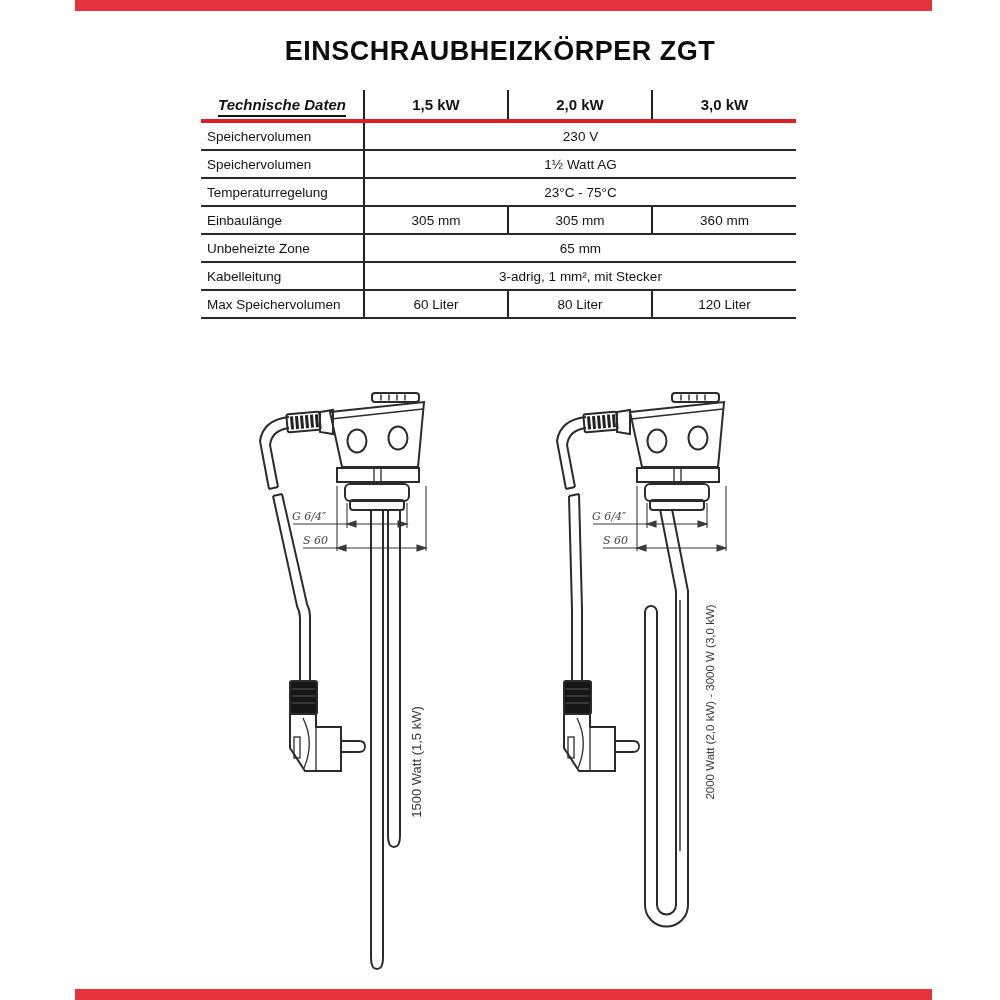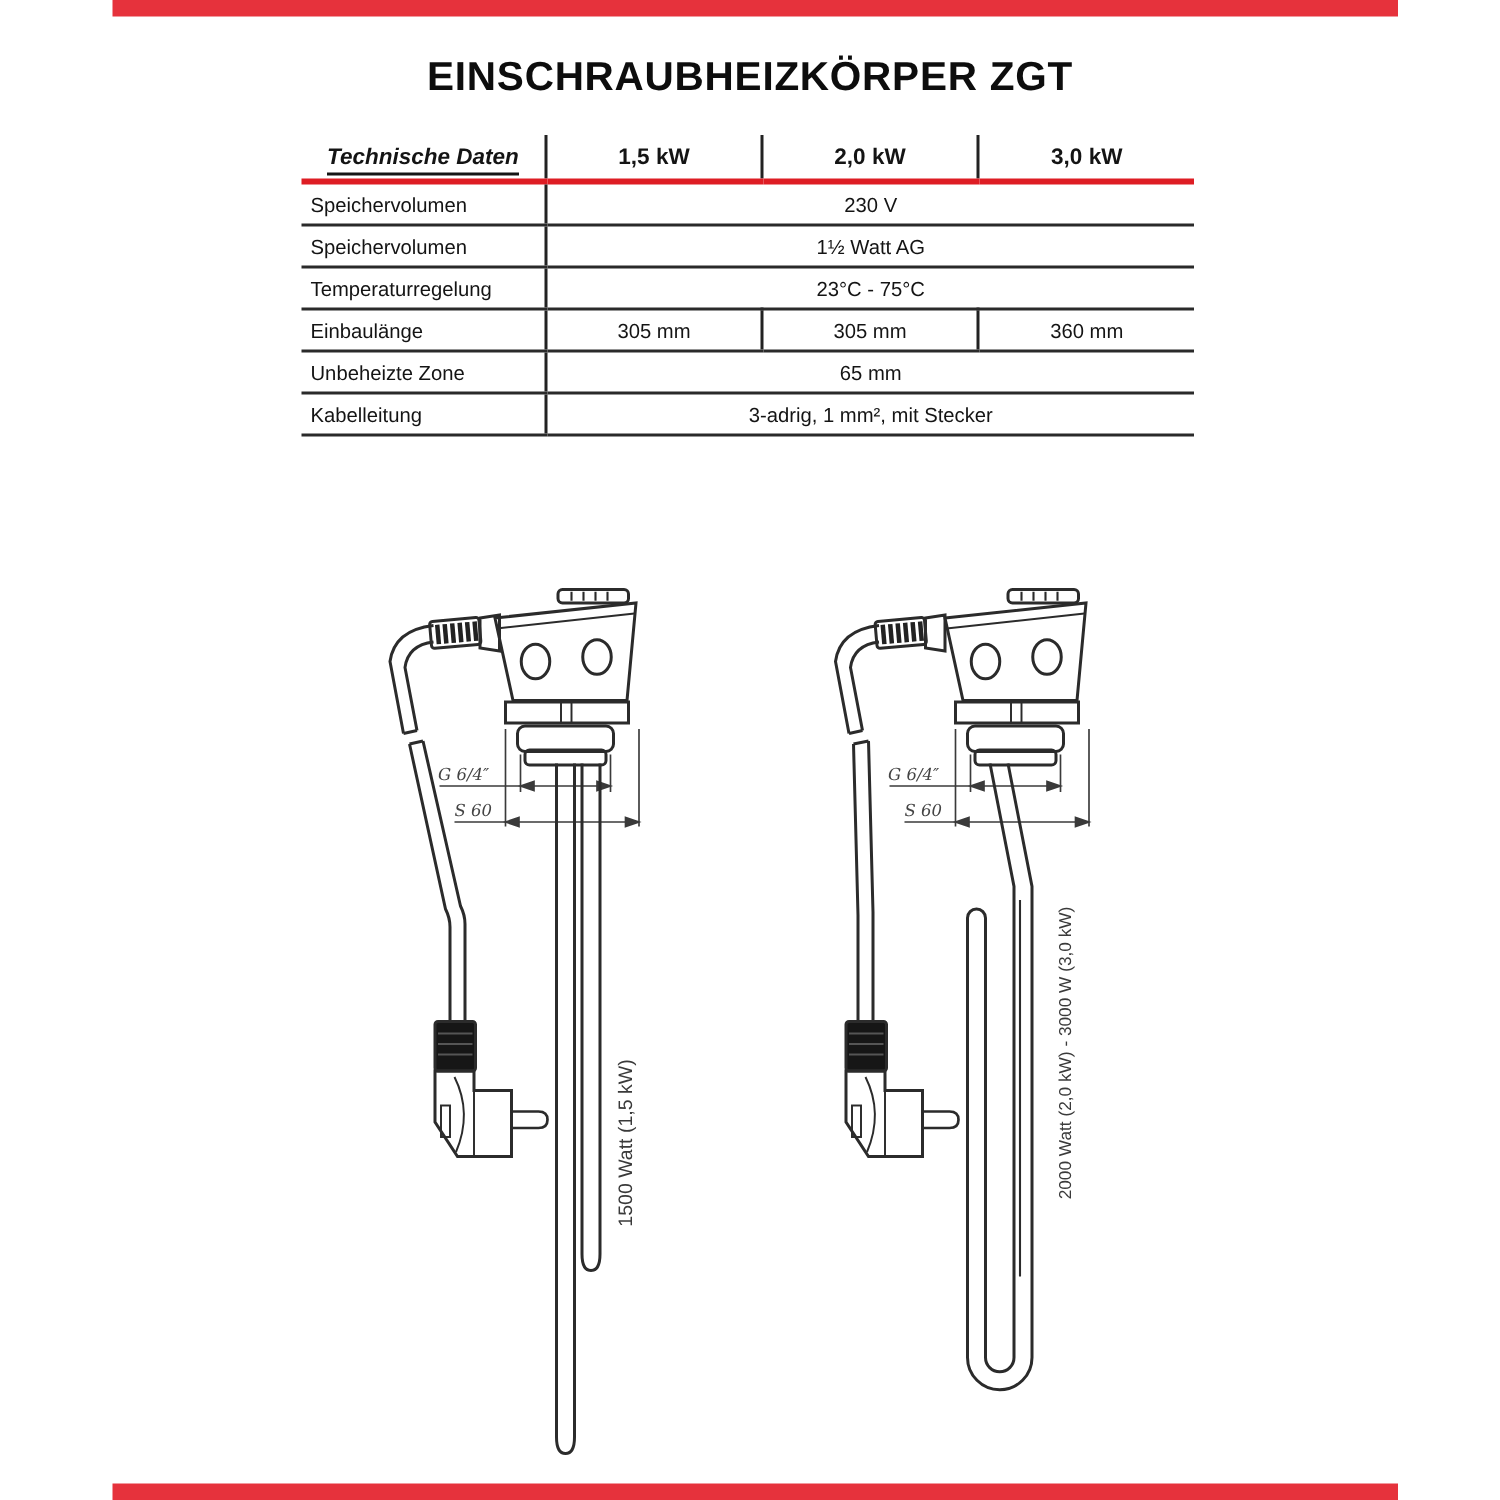--- a/index.html
+++ b/index.html
@@ -78,6 +78,12 @@
       <tr>
         <td class="lbl">Kabelleitung</td>
         <td class="val" colspan="3">3-adrig, 1 mm², mit Stecker</td>
+      </tr>
+      <tr>
+        <td class="lbl">Max Speichervolumen</td>
+        <td class="val">60 Liter</td>
+        <td class="val">80 Liter</td>
+        <td class="val">120 Liter</td>
       </tr>
     </tbody>
   </table>

